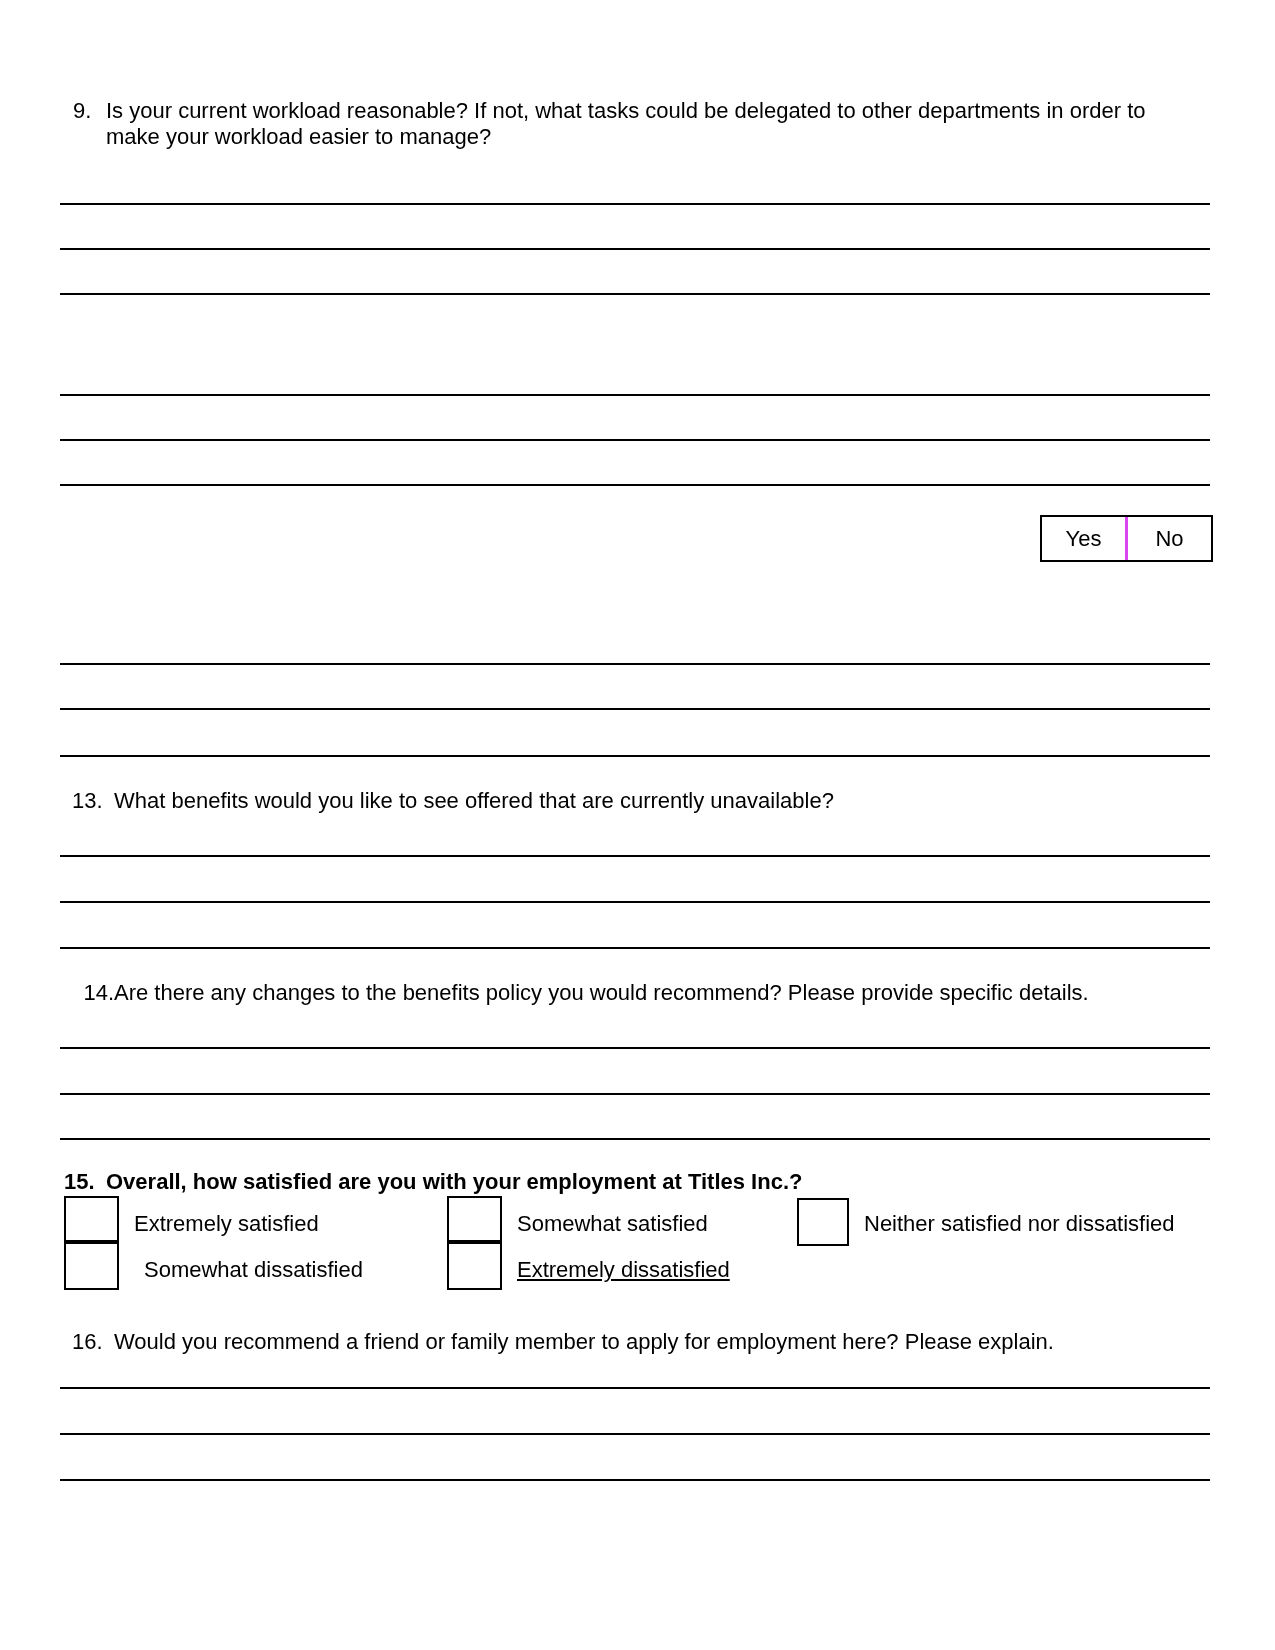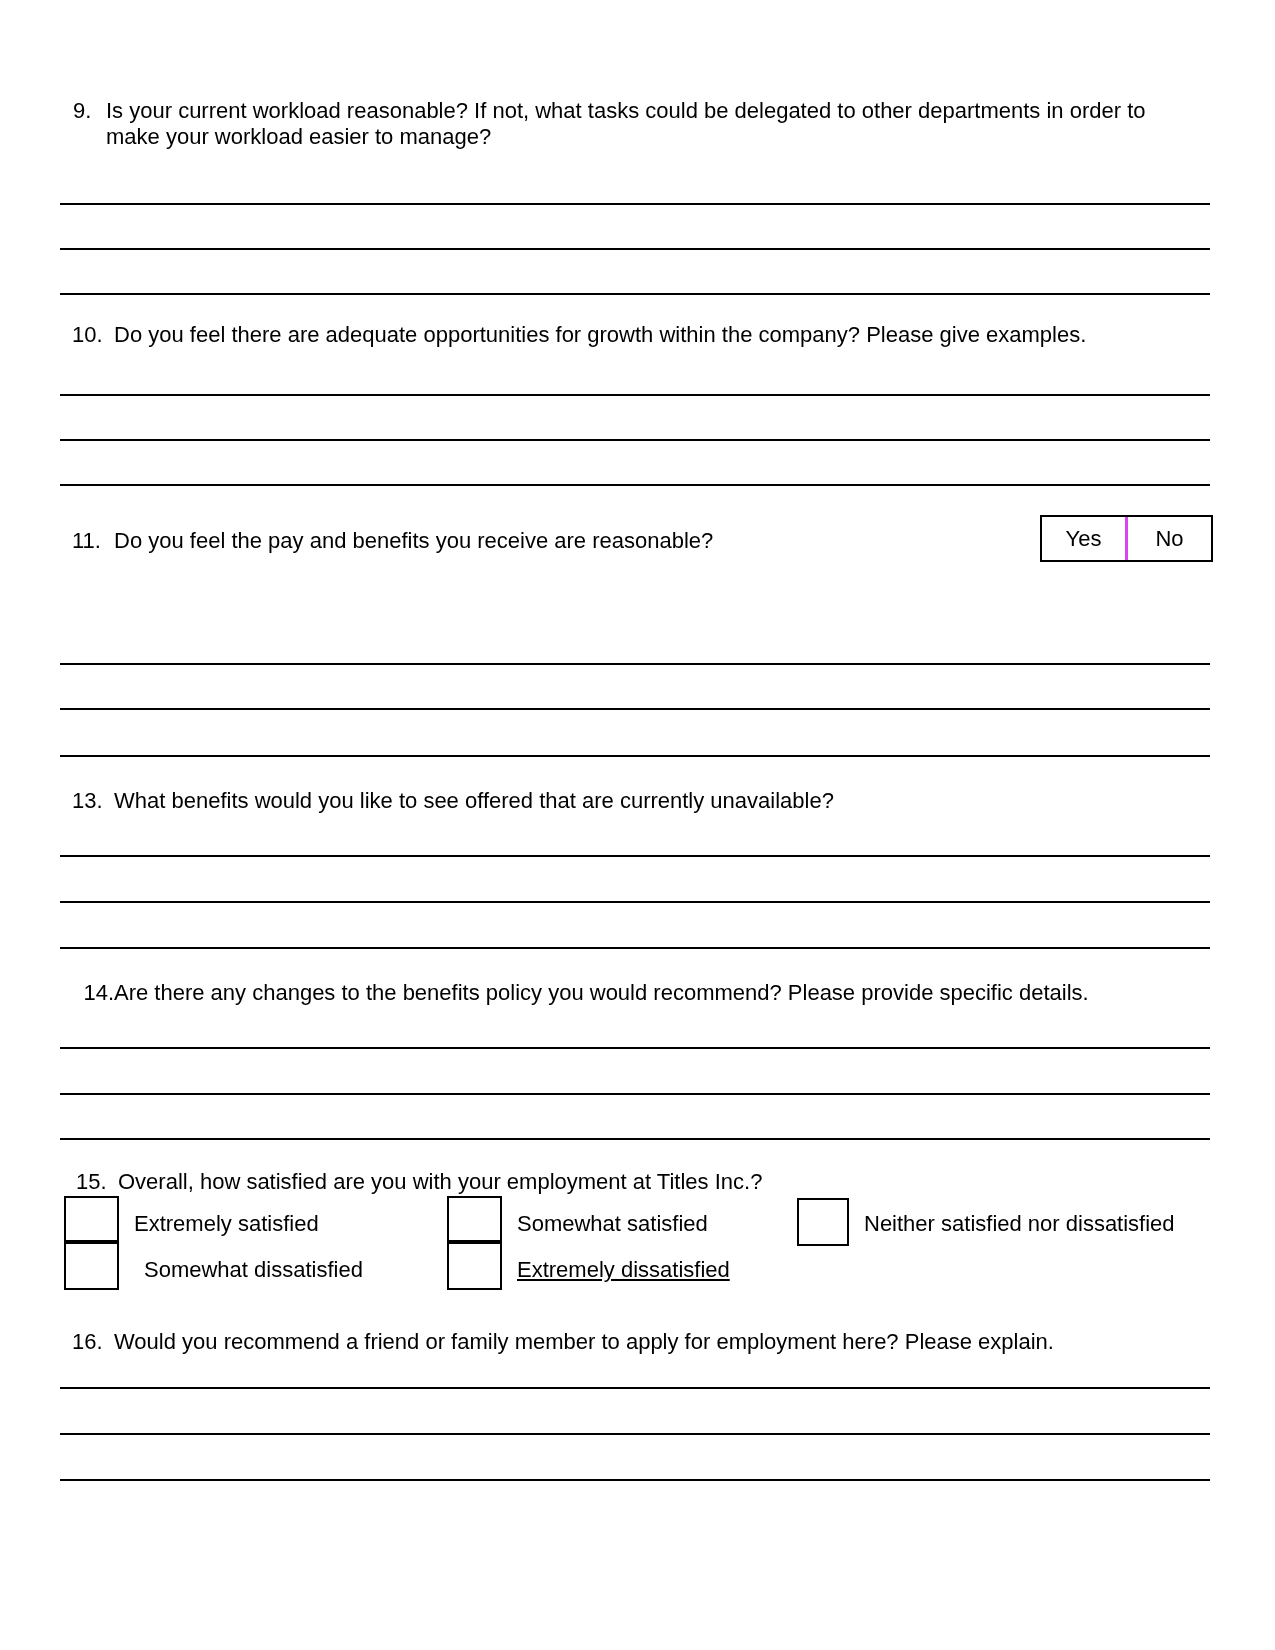--- a/index.html
+++ b/index.html
@@ -52,10 +52,6 @@
   <div class="answer-line" style="top:248px;"></div>
   <div class="answer-line" style="top:293px;"></div>
 
-  <div class="q single" style="left:72px;top:322px;">
-    <span class="qnum">10.</span>
-    <span class="qtext">Do you feel there are adequate opportunities for growth within the company? Please give examples.</span>
-  </div>
   <div class="answer-line" style="top:394px;"></div>
   <div class="answer-line" style="top:439px;"></div>
   <div class="answer-line" style="top:484px;"></div>

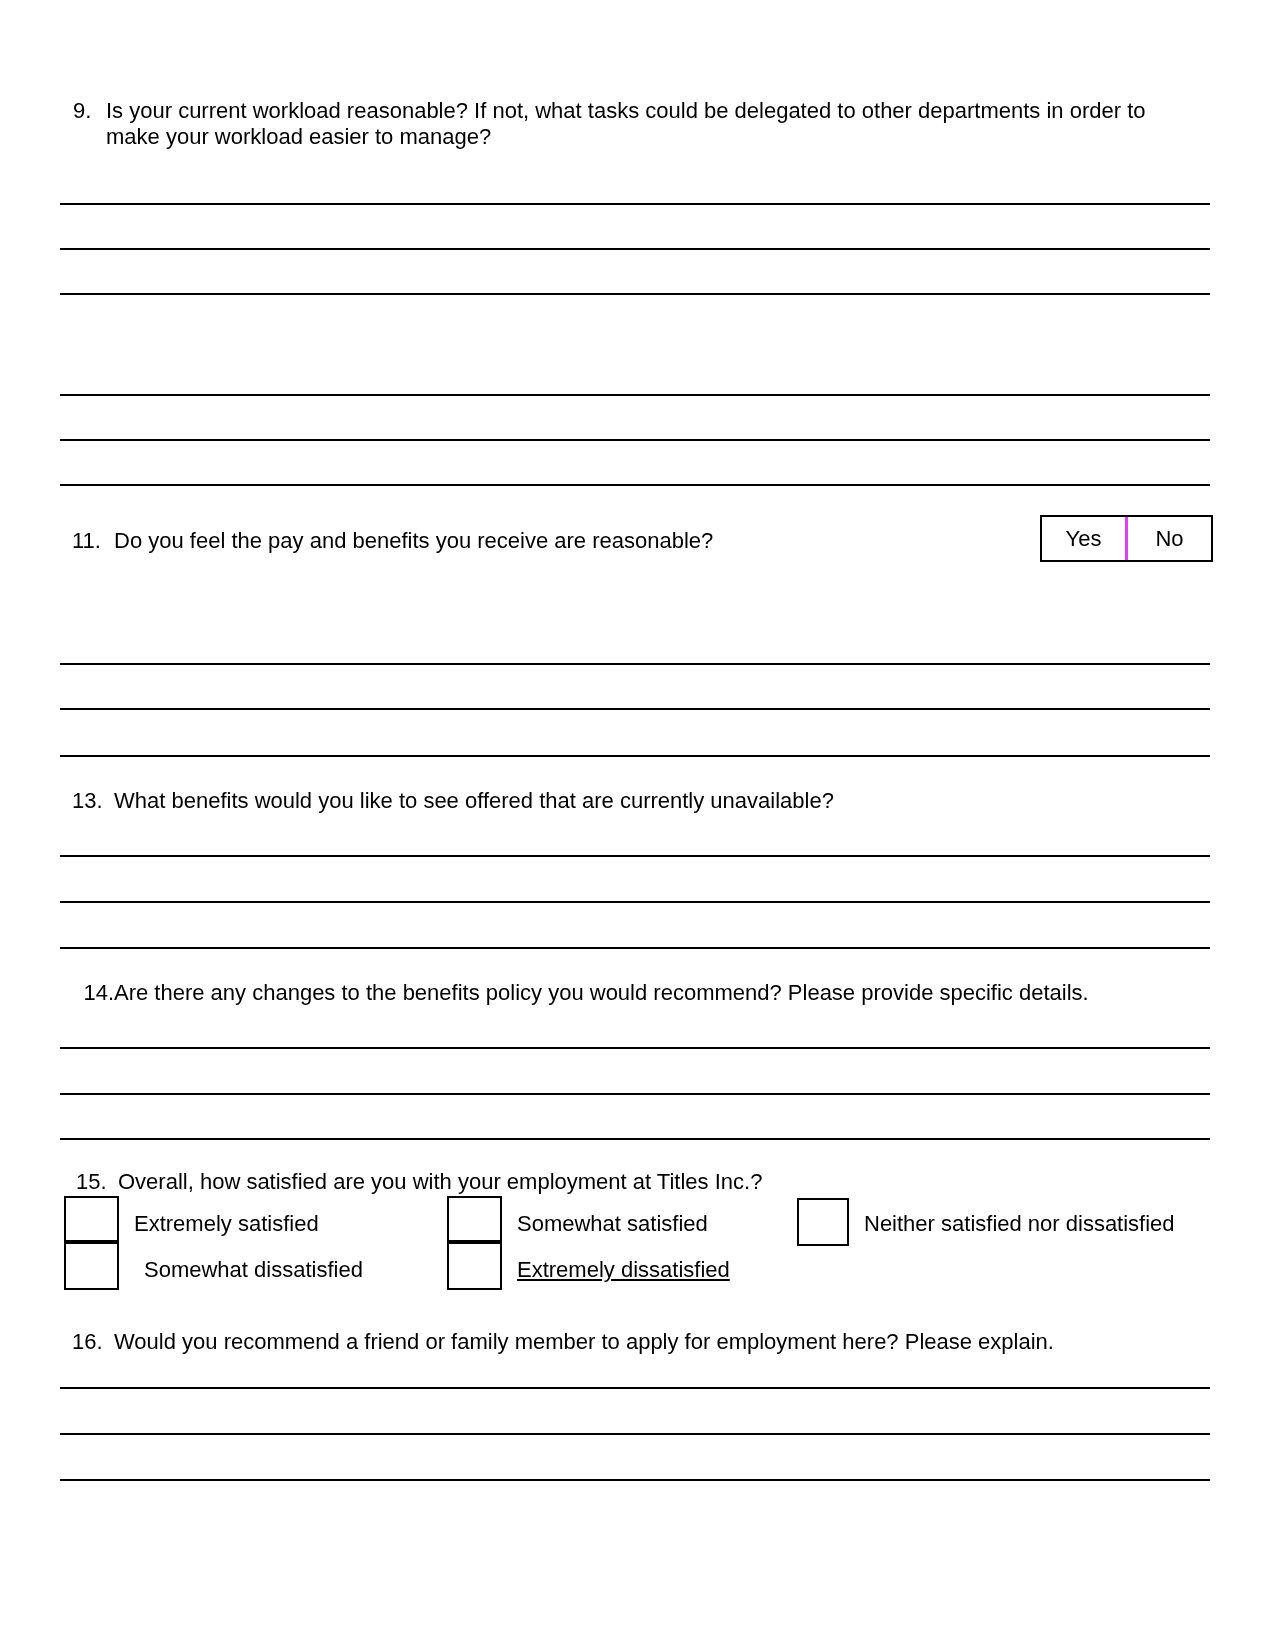--- a/index.html
+++ b/index.html
@@ -56,10 +56,6 @@
   <div class="answer-line" style="top:439px;"></div>
   <div class="answer-line" style="top:484px;"></div>
 
-  <div class="q single" style="left:72px;top:528px;">
-    <span class="qnum">11.</span>
-    <span class="qtext">Do you feel the pay and benefits you receive are reasonable?</span>
-  </div>
   <div class="yn-box">
     <div class="yn-cell yes">Yes</div>
     <div class="yn-cell no">No</div>

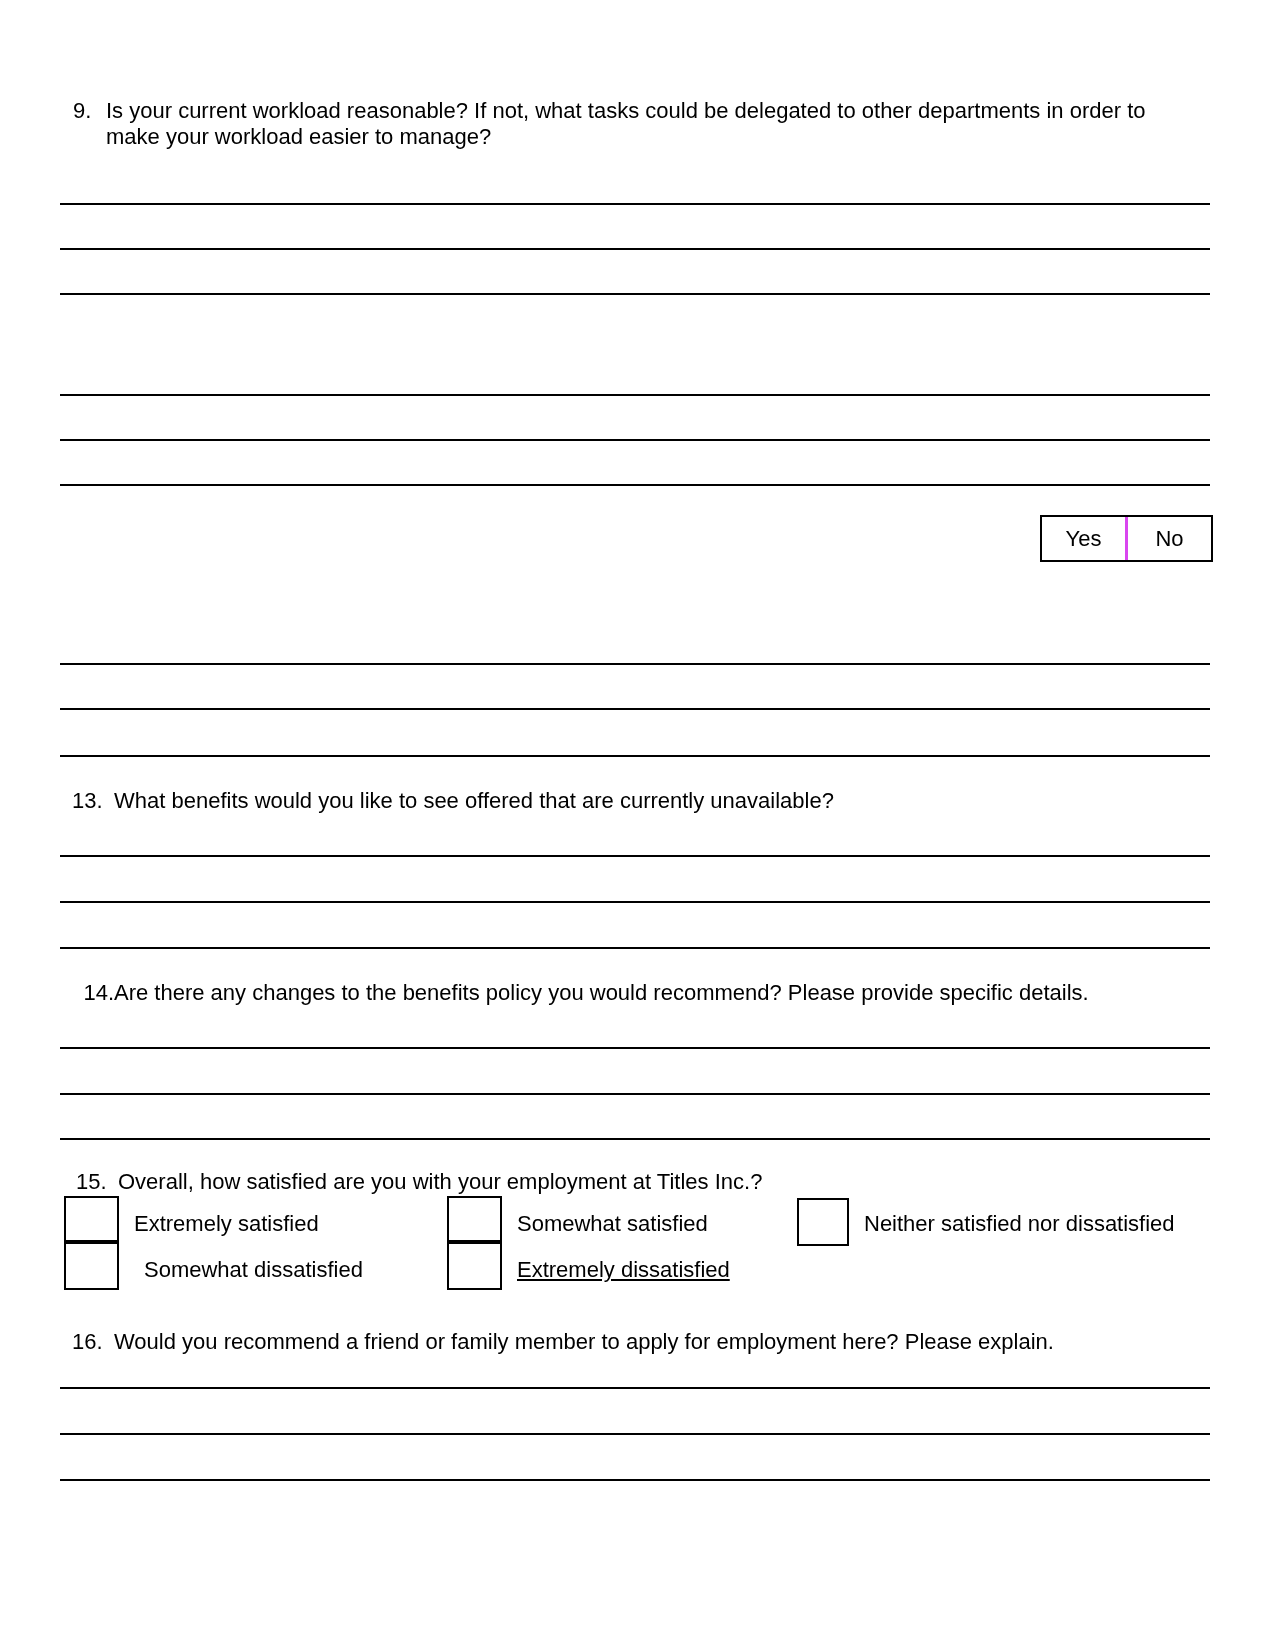--- a/index.html
+++ b/index.html
@@ -81,7 +81,7 @@
   <div class="answer-line" style="top:1093px;"></div>
   <div class="answer-line" style="top:1138px;"></div>
 
-  <div class="q single" style="left:76px;top:1169px;">
+  <div class="q single" style="left:64px;top:1169px;font-weight:bold;">
     <span class="qnum">15.</span>
     <span class="qtext">Overall, how satisfied are you with your employment at Titles Inc.?</span>
   </div>

